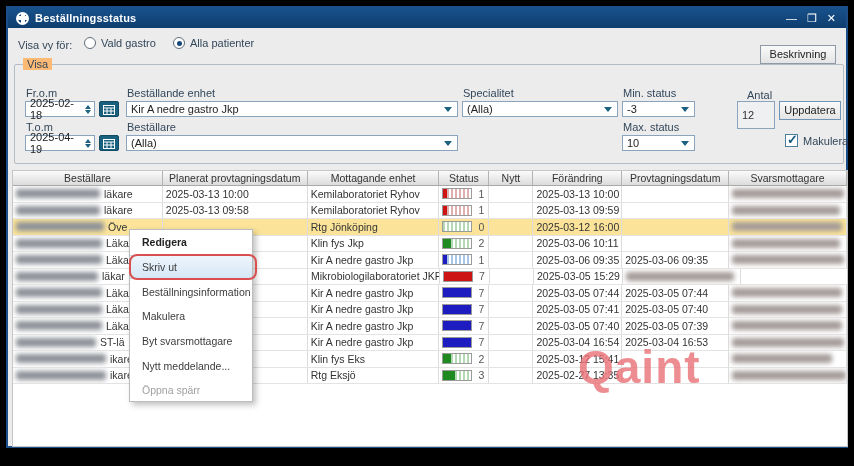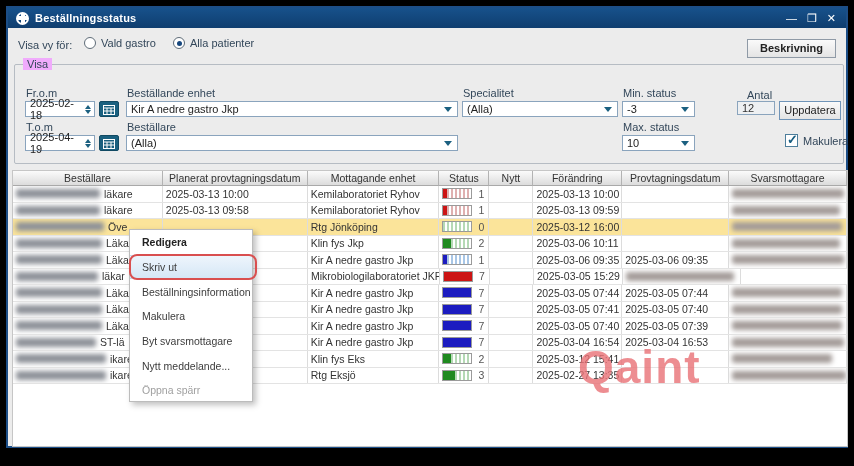--- a/index.html
+++ b/index.html
@@ -26,7 +26,7 @@
   #radio-vald { left:76px; }
   #radio-alla { left:165px; }
   .btn { background:linear-gradient(#fafafa,#e4e4e4); border:1px solid #8f9aa6; font-size:11px; color:#222; text-align:center; cursor:pointer; }
-  #beskrivning-btn { position:absolute; right:10px; top:11px; width:89px; height:19px; line-height:17px;font-weight:bold; }
+  #beskrivning-btn { position:absolute; right:10px; top:17px; width:76px; height:19px; line-height:17px; }
 
   
   #groupbox { position:absolute; left:6px; top:56px; width:830px; height:100px; border:1px solid #b6bcc3; border-radius:2px; }

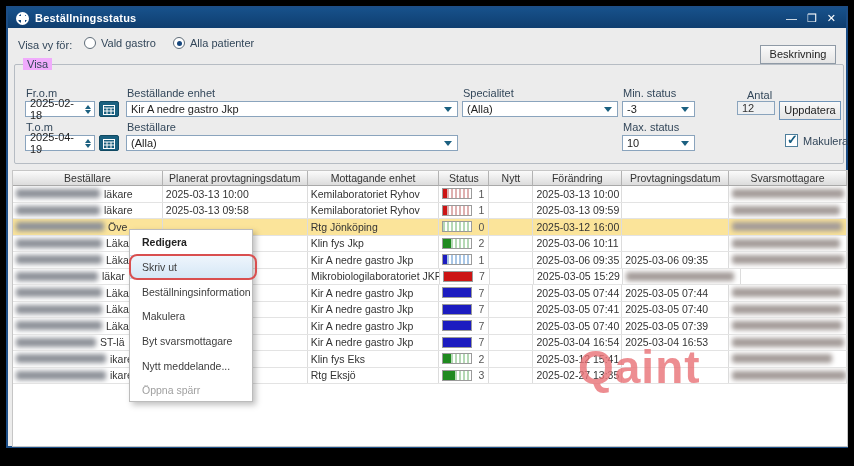--- a/index.html
+++ b/index.html
@@ -30,7 +30,7 @@
 
   
   #groupbox { position:absolute; left:6px; top:56px; width:830px; height:100px; border:1px solid #b6bcc3; border-radius:2px; }
-  #group-legend { position:absolute; left:8px; top:-7px; background:#f0abfc; padding:0 4px; font-size:11px; color:#33475a; }
+  #group-legend { position:absolute; left:8px; top:-7px; background:#fdba74; padding:0 4px; font-size:11px; color:#33475a; }
   .flabel { position:absolute; font-size:11px; color:#33475a; white-space:nowrap; }
   .field { position:absolute; background:#fff; border:1px solid #8aa4bd; font-size:11px; color:#222; display:flex; align-items:center; padding-left:4px; }
   .spinner { margin-left:auto; width:11px; display:flex; flex-direction:column; align-items:center; gap:1px; padding-right:2px; }

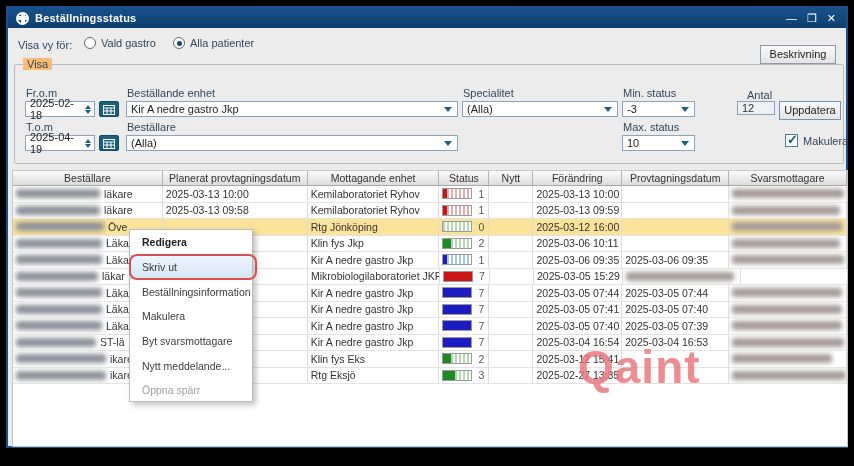--- a/index.html
+++ b/index.html
@@ -172,7 +172,7 @@
     </div>
 
     <span class="flabel" style="left:732px; top:24px;">Antal</span>
-    <div class="field" id="antal-field" style="left:722px; top:36px; width:38px; height:14px;">
+    <div class="field" id="antal-field" style="left:722px; top:36px; width:38px; height:28px;">
       <span>12</span>
     </div>
     <div id="uppdatera-btn" class="btn">Uppdatera</div>

